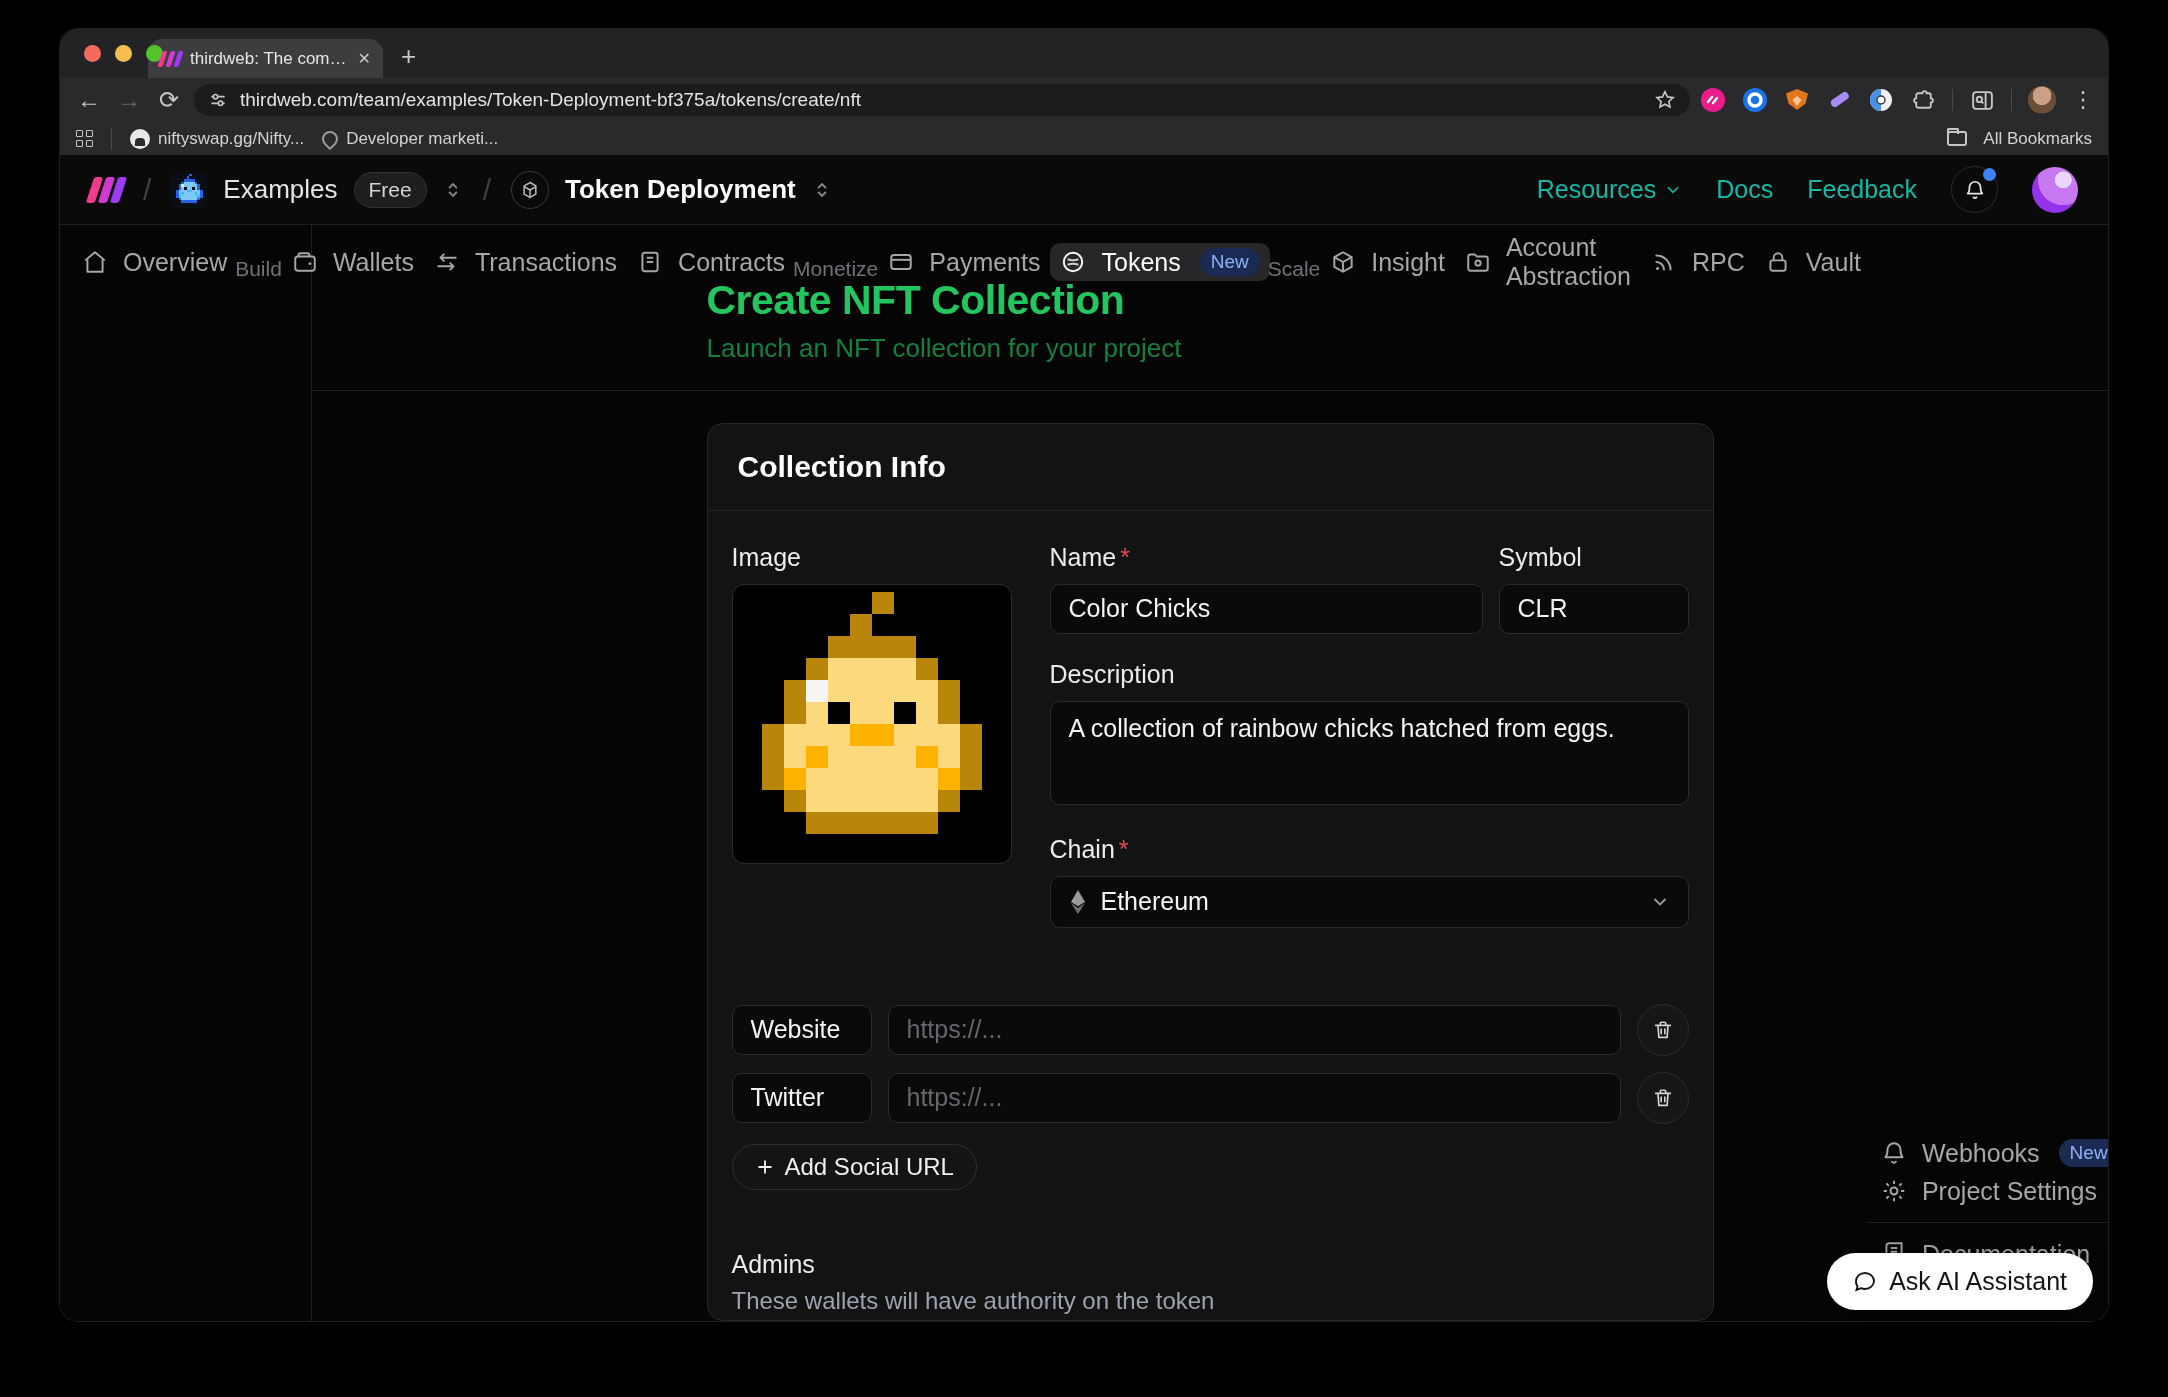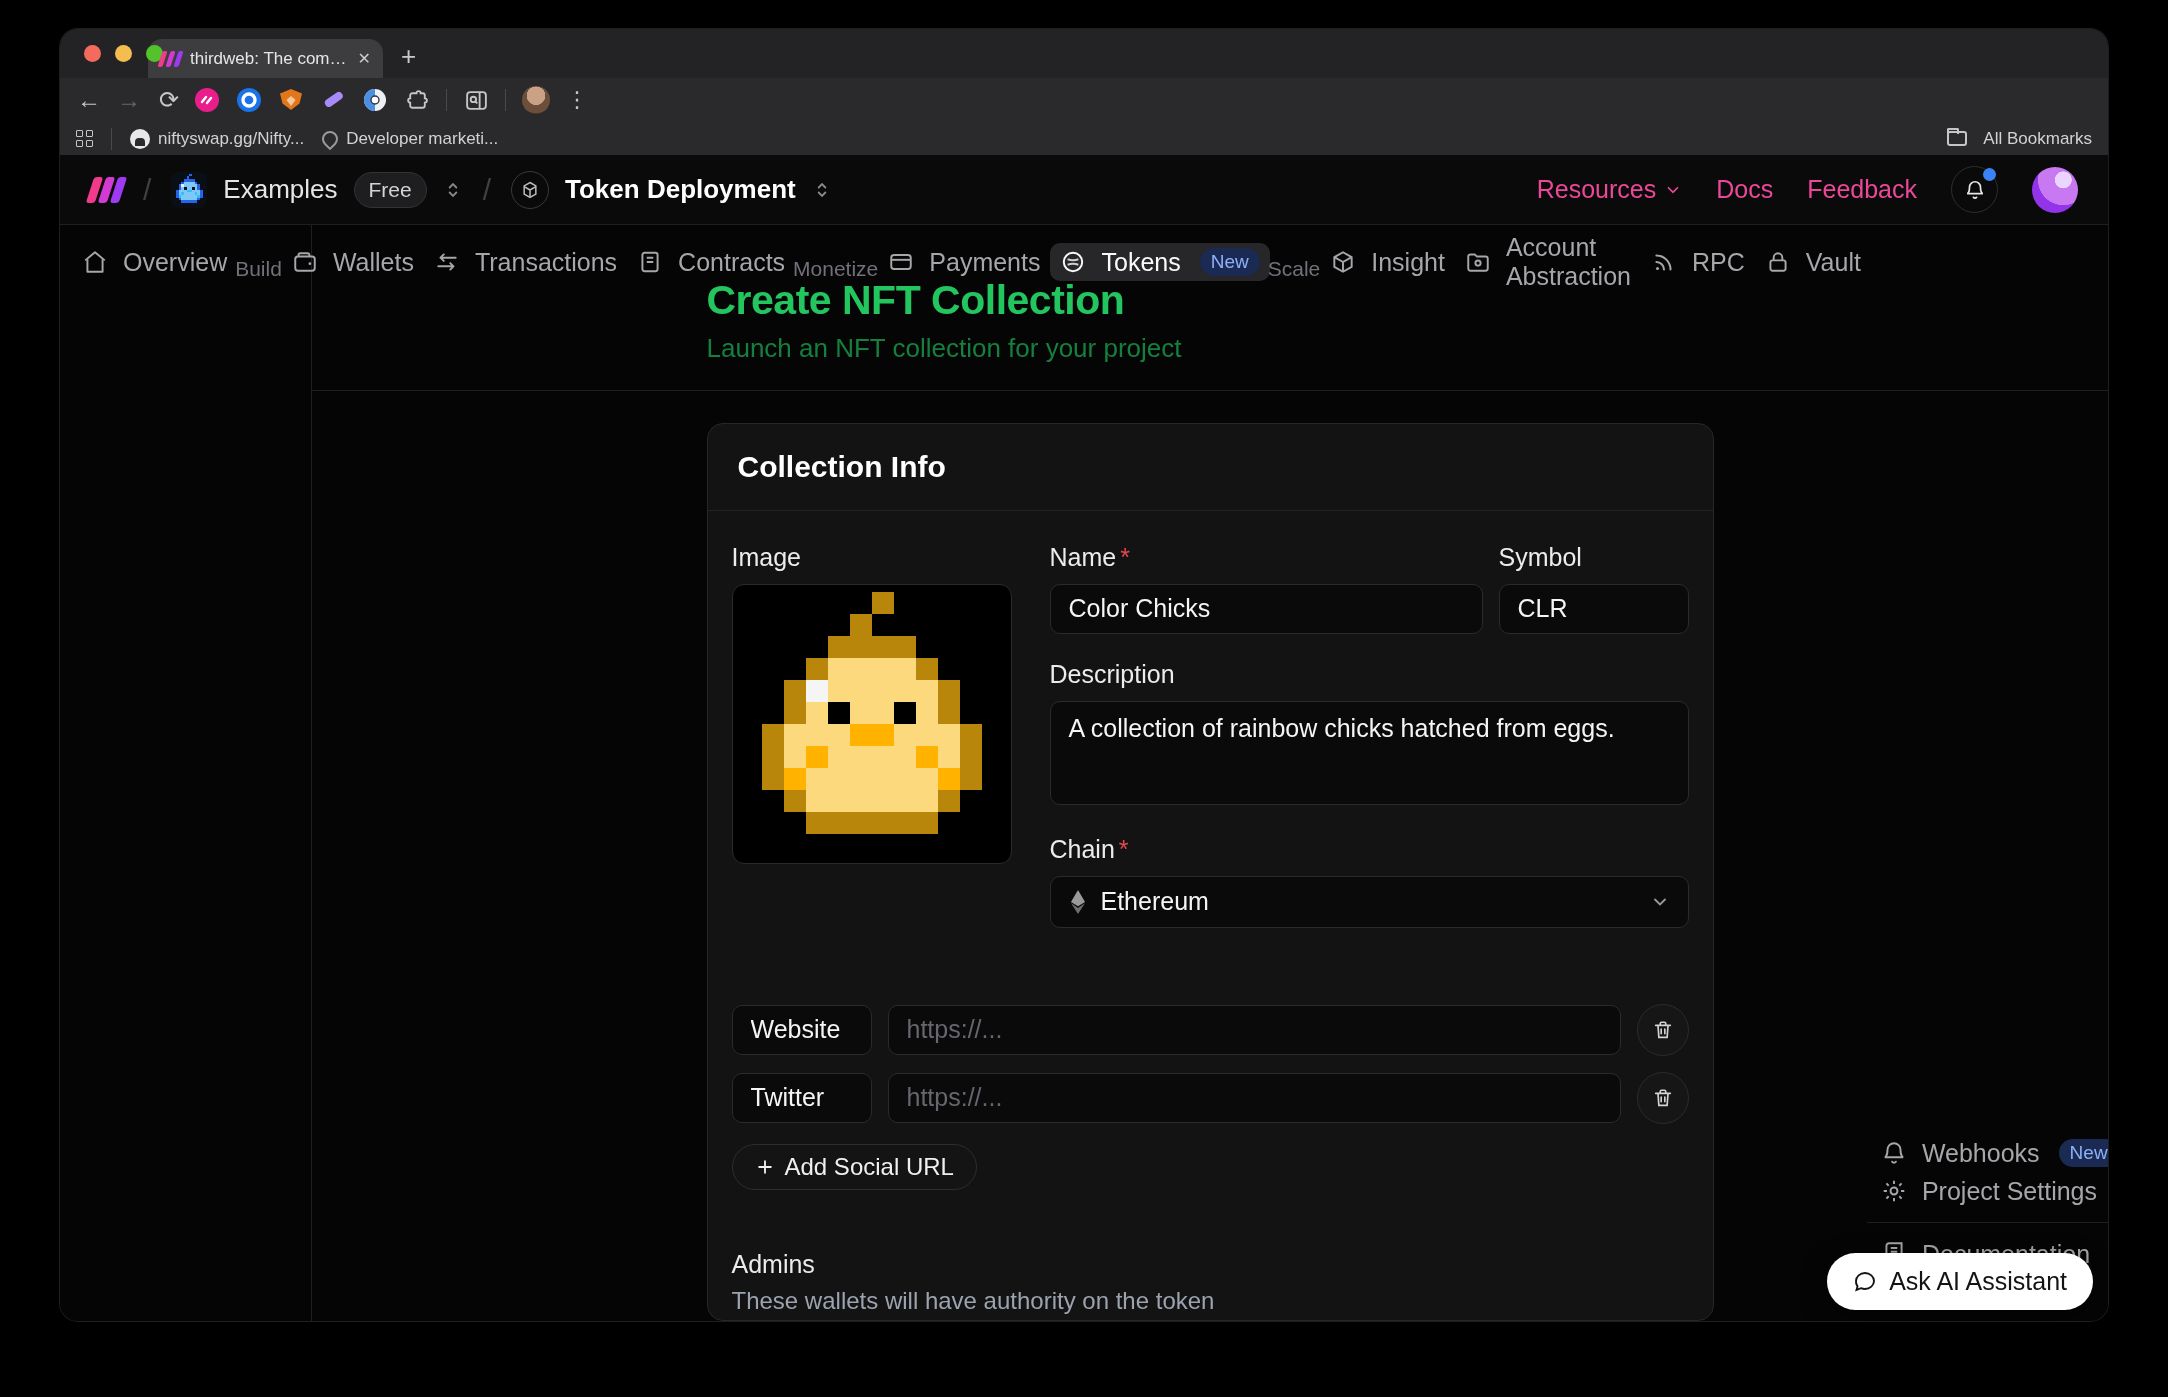--- a/index.html
+++ b/index.html
@@ -158,6 +158,18 @@
     <span class="nav-ico">←</span>
     <span class="nav-ico dim">→</span>
     <span class="nav-ico">⟳</span>
+    <div class="urlbar">
+      <svg width="20" height="20" viewBox="0 0 24 24" fill="none" stroke="#c6c6c8" stroke-width="2">
+        <line x1="4" y1="8" x2="20" y2="8"></line>
+          <circle cx="9" cy="8" r="2.6" fill="#1c1c1e"></circle>
+        <line x1="4" y1="16" x2="20" y2="16"></line>
+          <circle cx="15" cy="16" r="2.6" fill="#1c1c1e"></circle>
+      </svg>
+      <span class="url">thirdweb.com/team/examples/Token-Deployment-bf375a/tokens/create/nft</span>
+      <svg width="22" height="22" viewBox="0 0 24 24" fill="none" stroke="#c6c6c8" stroke-width="1.8">
+        <path d="M12 3l2.7 5.6 6.1.8-4.5 4.2 1.1 6-5.4-3-5.4 3 1.1-6L3.2 9.4l6.1-.8z"></path>
+      </svg>
+    </div>
     <div class="ext-row">
       <span class="ext">
         <svg width="26" height="26" viewBox="0 0 26 26">

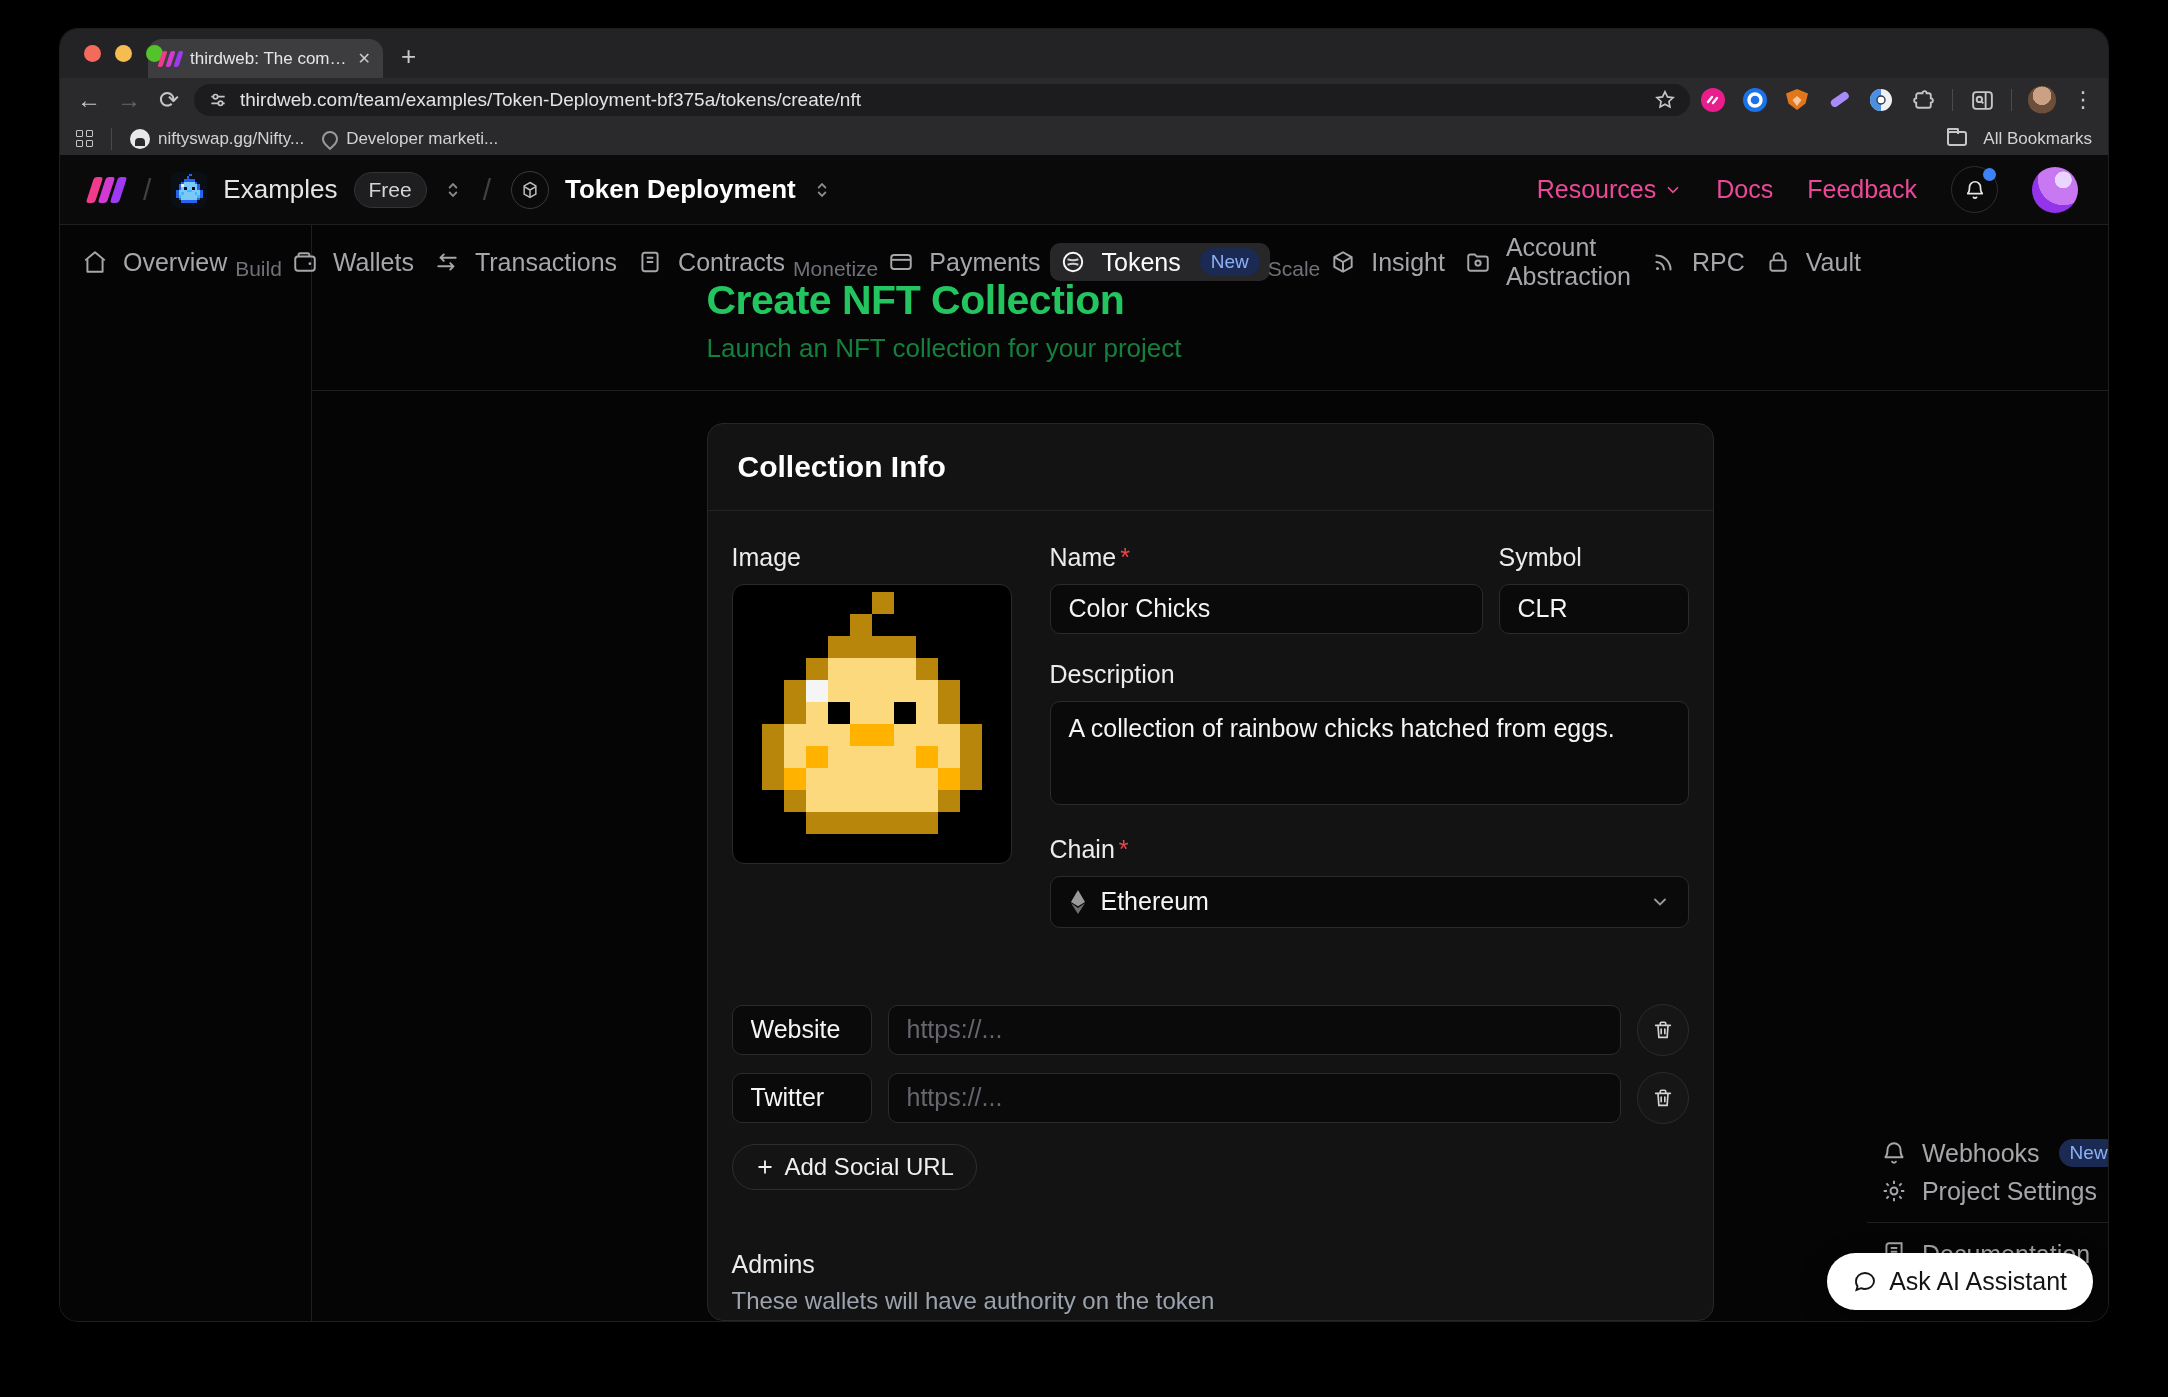--- a/index.html
+++ b/index.html
@@ -65,7 +65,7 @@
   .crumb-name.bold { font-weight:600; color:#fff; }
   .badge-free { font-size:21px; color:#d4d4d4; background:#1e1e20; border:1px solid #333; border-radius:999px; padding:5px 14px; }
   .team-ico { width:38px; height:38px; border-radius:50%; border:1px solid #3a3a3a; display:flex; align-items:center; justify-content:center; color:#bdbdbd; }
-  .hdr-right { margin-left:auto; display:flex; align-items:center; gap:34px; color:#ec4899; font-size:25px; }
+  .hdr-right { margin-left:auto; display:flex; align-items:center; gap:34px; color:#14b8a6; font-size:25px; }
   .hdr-link { display:flex; align-items:center; gap:8px; }
   .bell-wrap { width:47px; height:47px; border:1px solid #2e2e31; border-radius:50%; display:flex; align-items:center; justify-content:center; position:relative; color:#e5e5e5; }
   .bell-dot { position:absolute; right:1px; top:1px; width:13px; height:13px; border-radius:50%; background:#3b82f6; }

